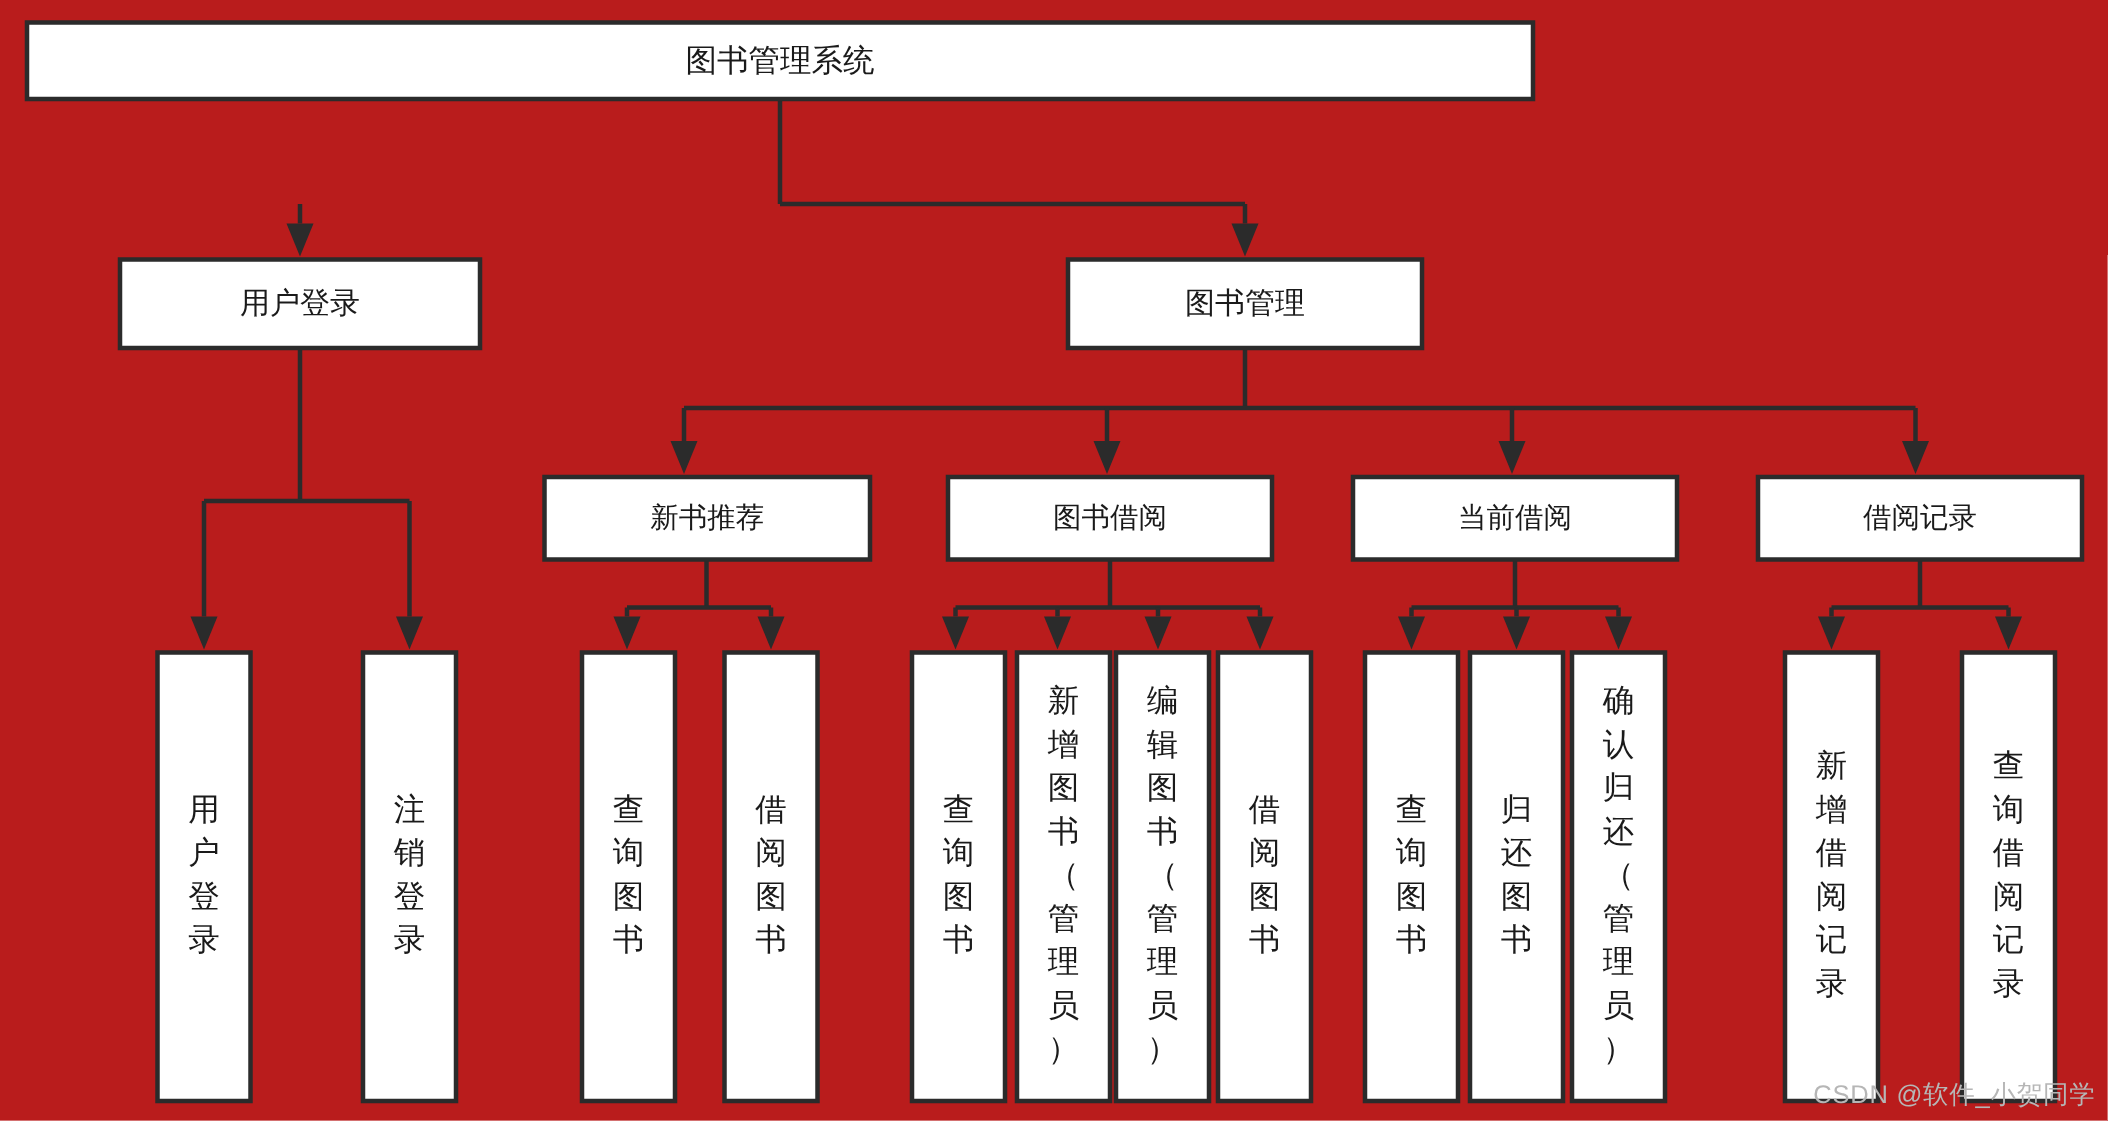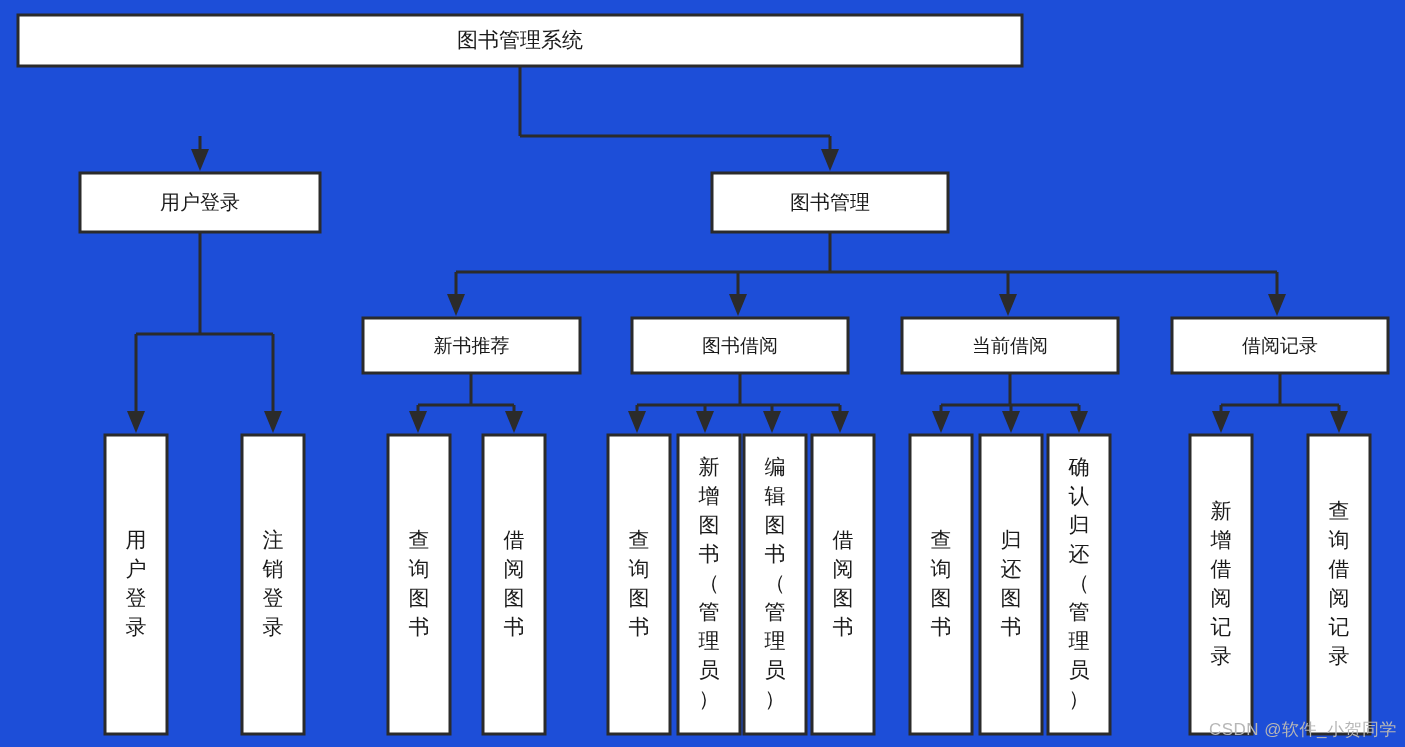--- a/index.html
+++ b/index.html
@@ -8,7 +8,7 @@
     font-family:"Liberation Sans","DejaVu Sans",sans-serif;
     overflow:hidden;
   }
-  #diagram-root{position:relative;width:1405px;height:747px;background:#1d4ed8;}
+  #diagram-root{position:relative;width:1405px;height:747px;background:#b91c1c;}
   svg.diagram-canvas{position:absolute;left:0;top:0;width:1405px;height:747px;display:block;}
 
   .node-box{

